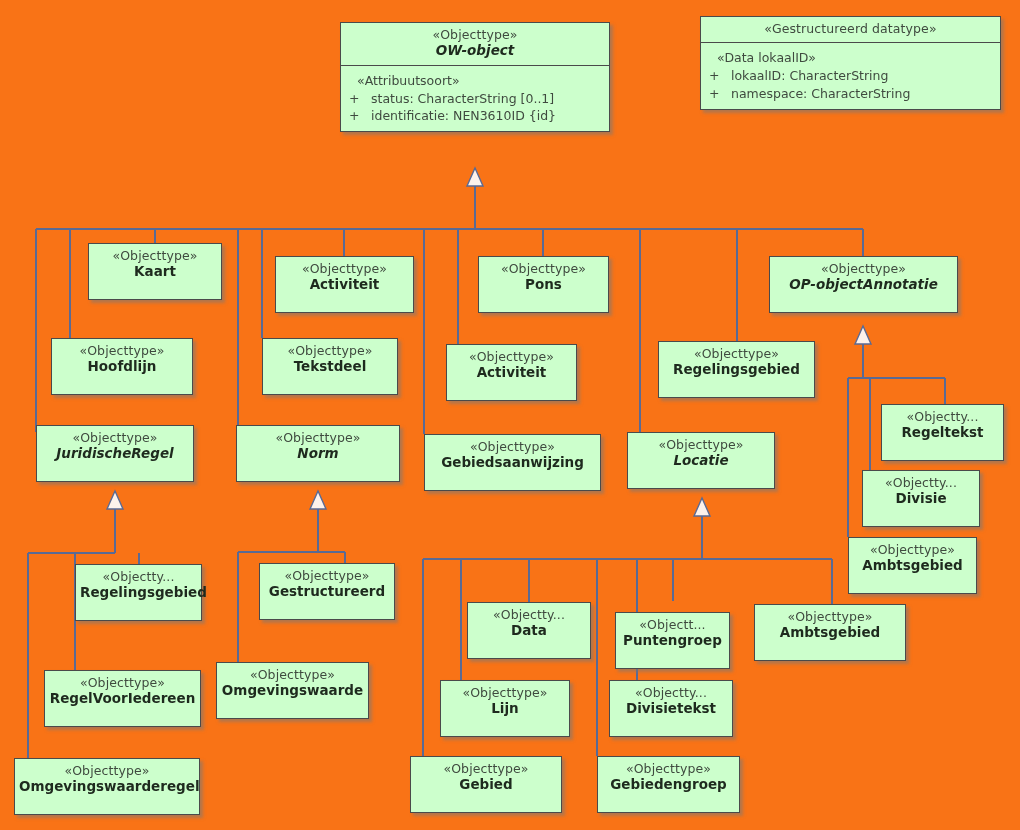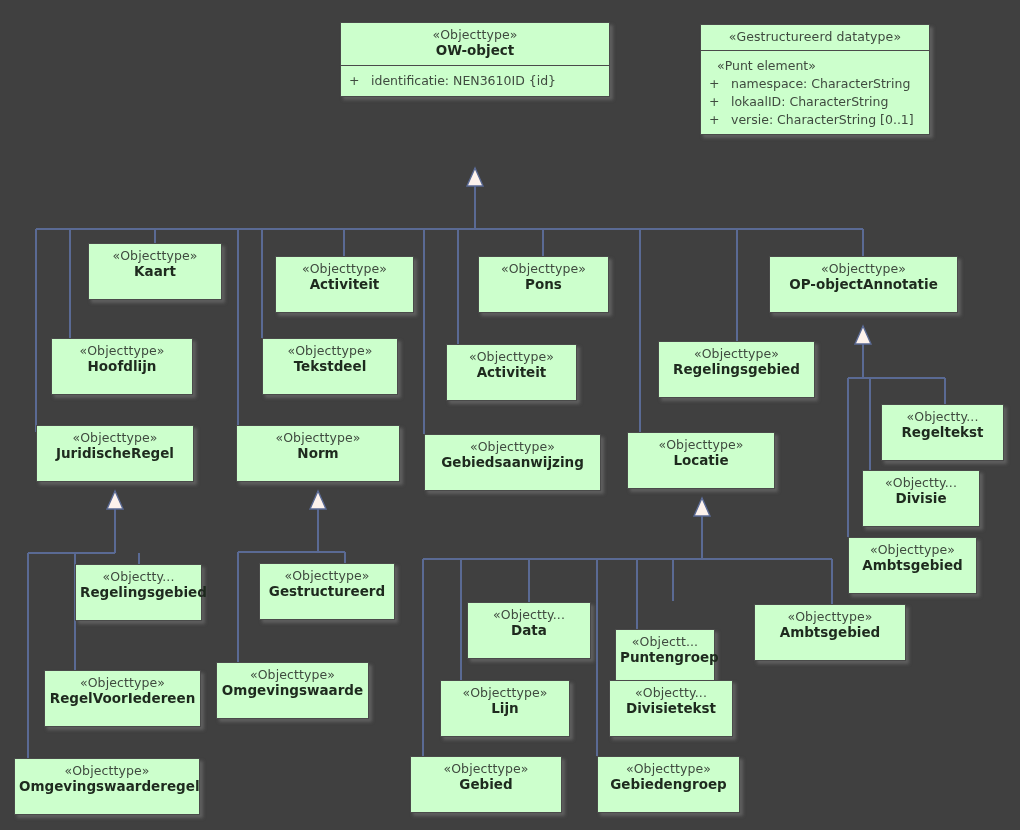--- a/index.html
+++ b/index.html
@@ -11,7 +11,7 @@
     position: relative;
     width: 1020px;
     height: 830px;
-    background: #404040;
+    background: #f97316;
     font-family: "DejaVu Sans", sans-serif;
     overflow: hidden;
   }

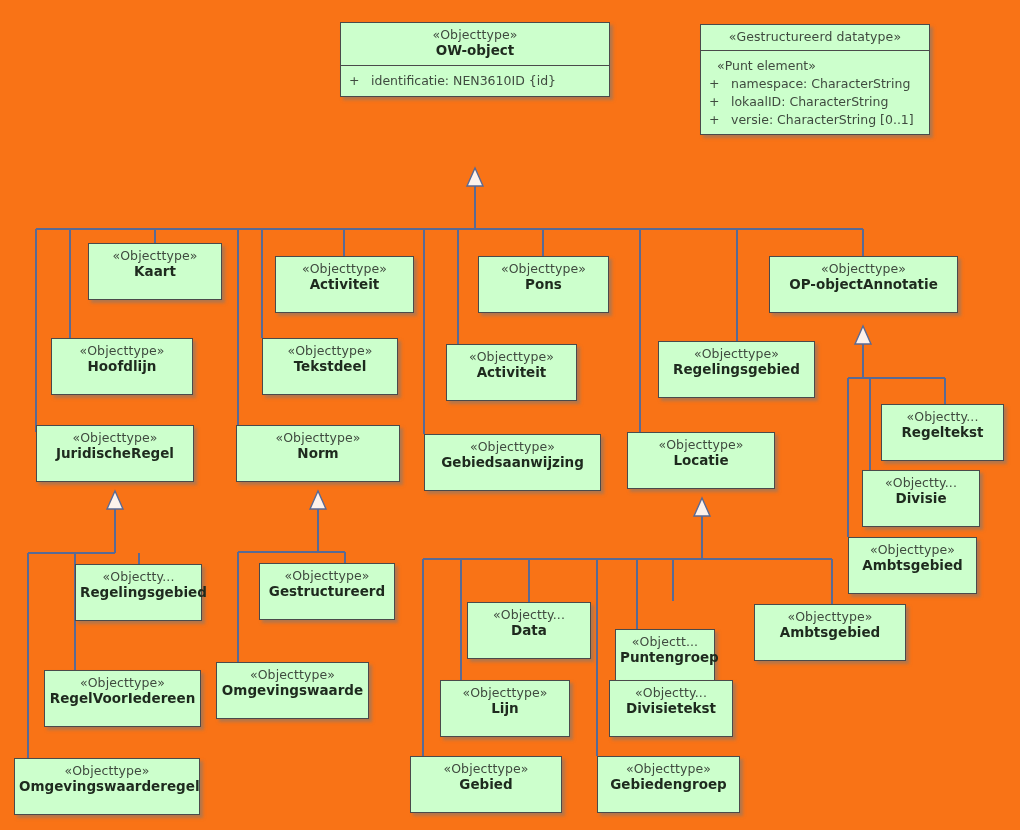--- a/index.html
+++ b/index.html
@@ -147,7 +147,7 @@
     </div>
   </div>
 
-  <div class="uml-box" style="left:700px; top:24px; width:230px;">
+  <div class="uml-box" style="left:700px; top:16px; width:301px;">
     <div class="hdr">
       <span class="stereo">«Gestructureerd datatype»</span>
     </div>

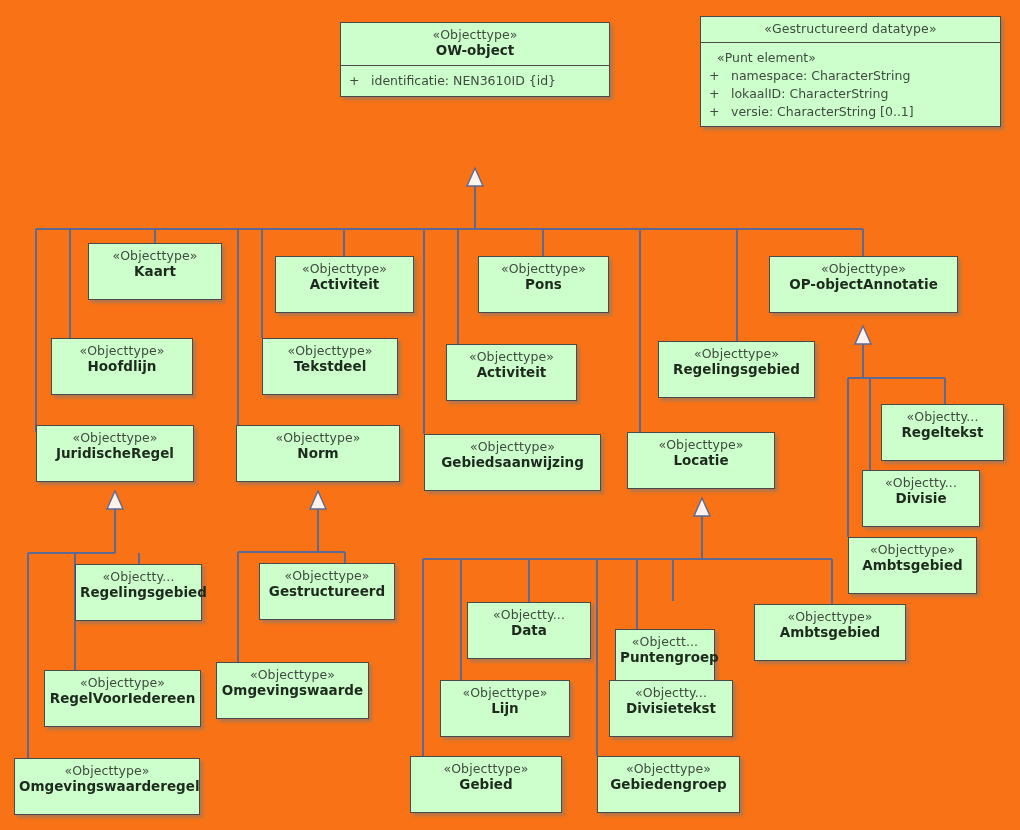--- a/index.html
+++ b/index.html
@@ -52,6 +52,7 @@
     margin-top: 1px;
   }
   .cname.abs {
+    font-style: italic;
   }
   .divider {
     border-top: 1px solid #4a4a4a;

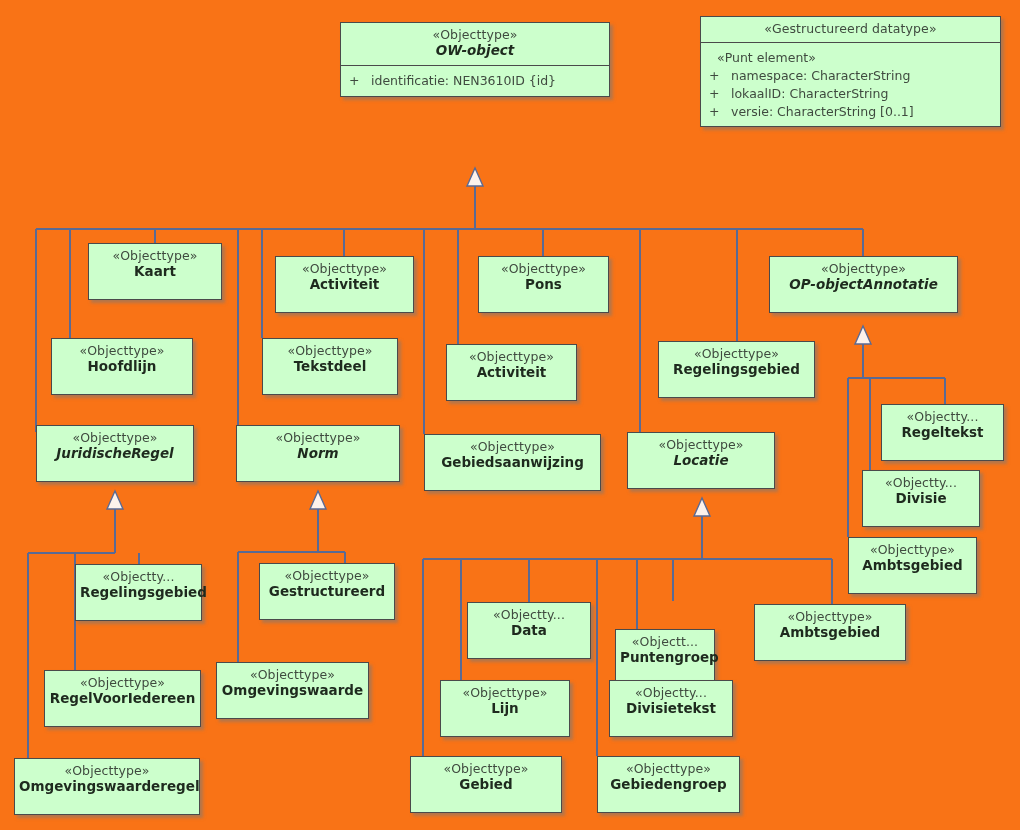--- a/index.html
+++ b/index.html
@@ -153,7 +153,7 @@
       <span class="stereo">«Gestructureerd datatype»</span>
     </div>
     <div class="attrs divider">
-      <div class="attr-stereo">«Punt element»</div>
+      <div class="attr-stereo">«Data lokaalID»</div>
       <div class="attr-row"><span class="vis">+</span><span>namespace: CharacterString</span></div>
       <div class="attr-row"><span class="vis">+</span><span>lokaalID: CharacterString</span></div>
       <div class="attr-row"><span class="vis">+</span><span>versie: CharacterString [0..1]</span></div>

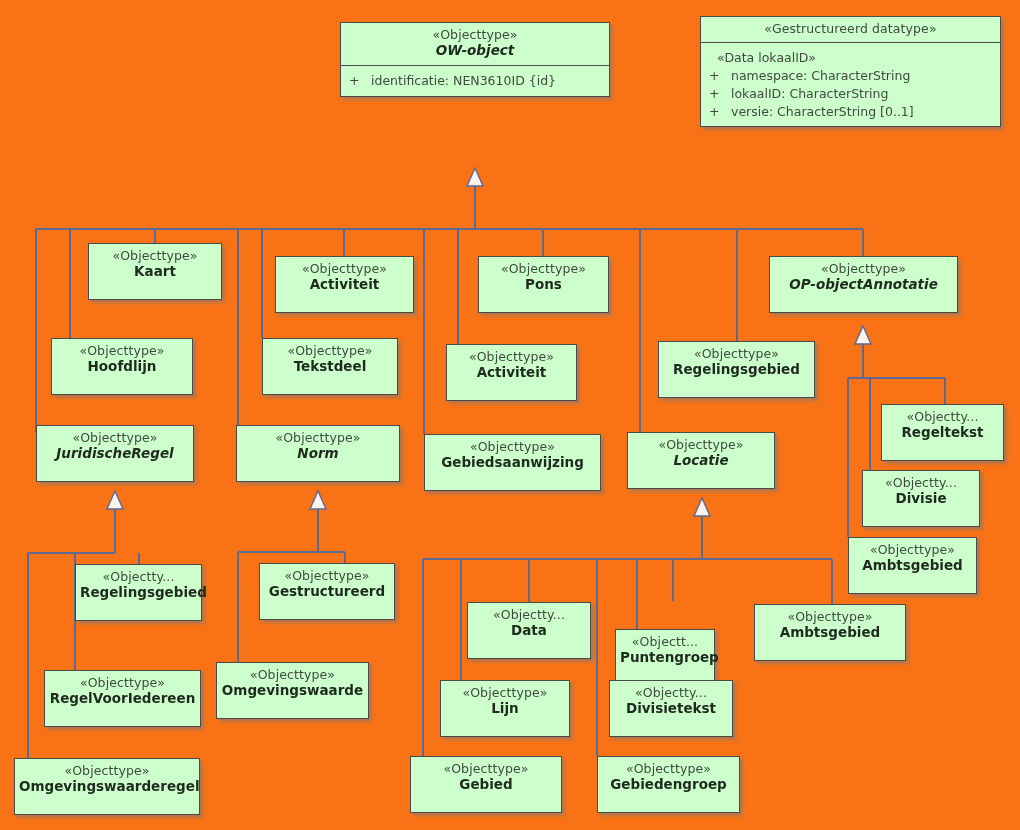--- a/index.html
+++ b/index.html
@@ -144,6 +144,7 @@
       <span class="cname abs">OW-object</span>
     </div>
     <div class="attrs divider">
+      <div class="attr-stereo">«Attribuutsoort»</div>
       <div class="attr-row"><span class="vis">+</span><span>identificatie: NEN3610ID {id}</span></div>
     </div>
   </div>

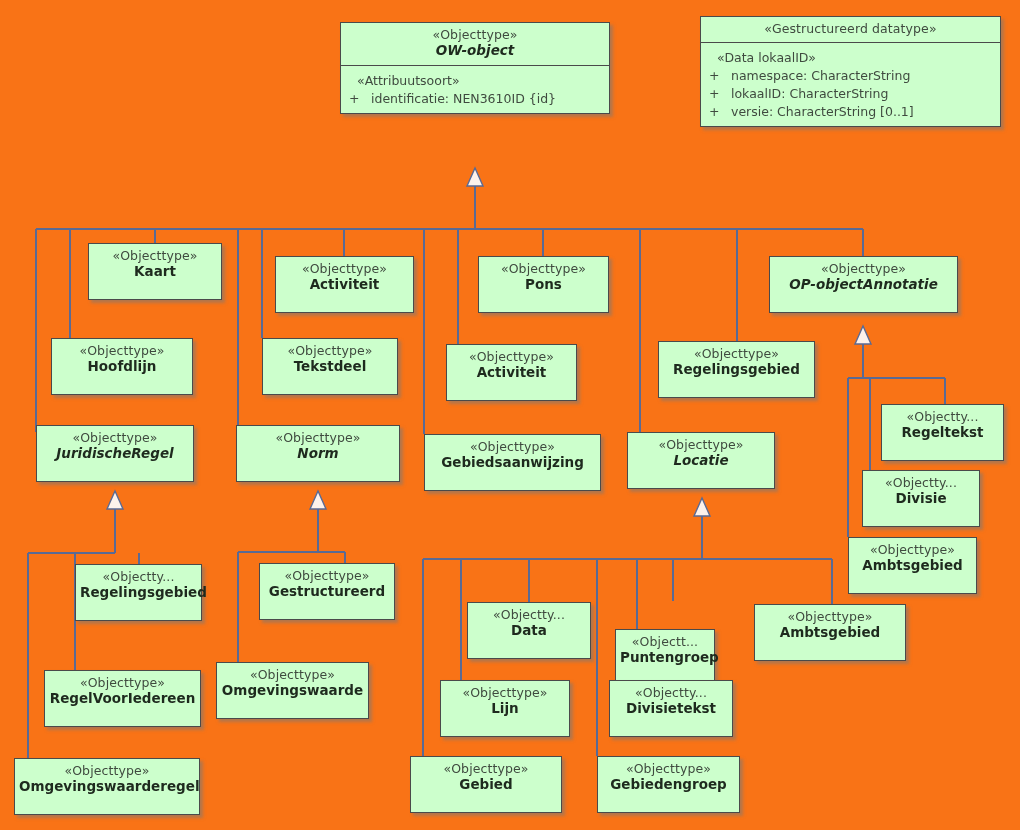--- a/index.html
+++ b/index.html
@@ -145,6 +145,7 @@
     </div>
     <div class="attrs divider">
       <div class="attr-stereo">«Attribuutsoort»</div>
+      <div class="attr-row"><span class="vis">+</span><span>status: CharacterString [0..1]</span></div>
       <div class="attr-row"><span class="vis">+</span><span>identificatie: NEN3610ID {id}</span></div>
     </div>
   </div>

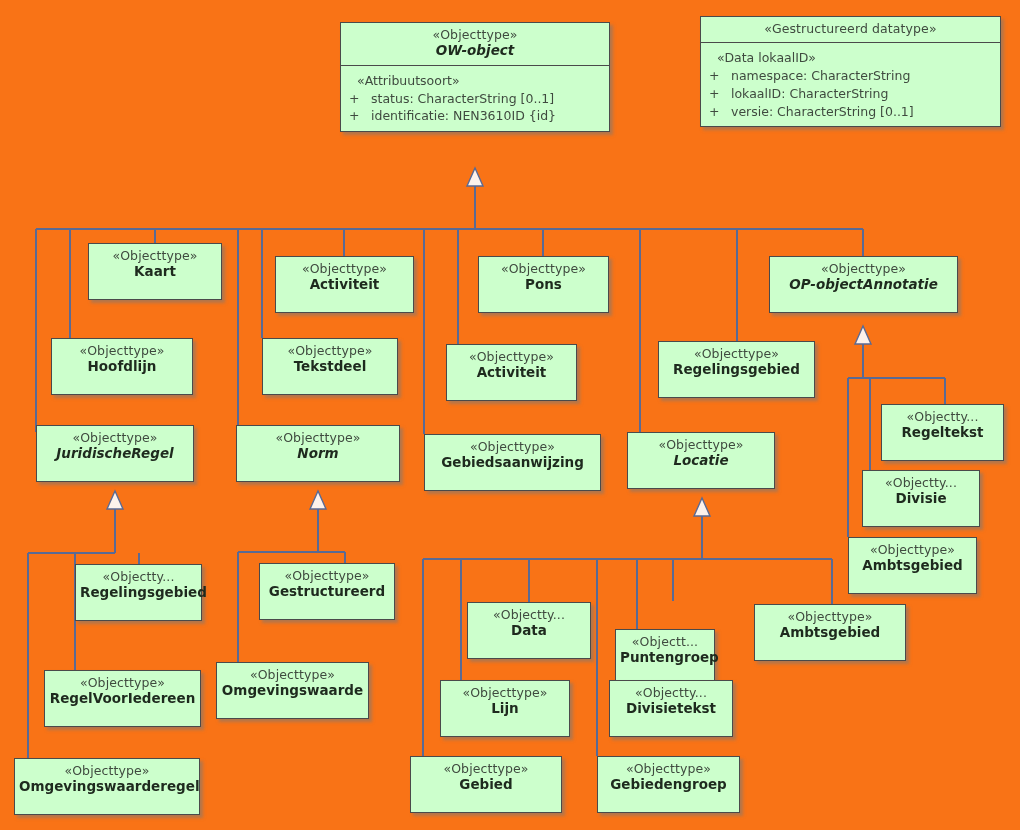--- a/index.html
+++ b/index.html
@@ -156,8 +156,8 @@
     </div>
     <div class="attrs divider">
       <div class="attr-stereo">«Data lokaalID»</div>
+      <div class="attr-row"><span class="vis">+</span><span>lokaalID: CharacterString</span></div>
       <div class="attr-row"><span class="vis">+</span><span>namespace: CharacterString</span></div>
-      <div class="attr-row"><span class="vis">+</span><span>lokaalID: CharacterString</span></div>
       <div class="attr-row"><span class="vis">+</span><span>versie: CharacterString [0..1]</span></div>
     </div>
   </div>

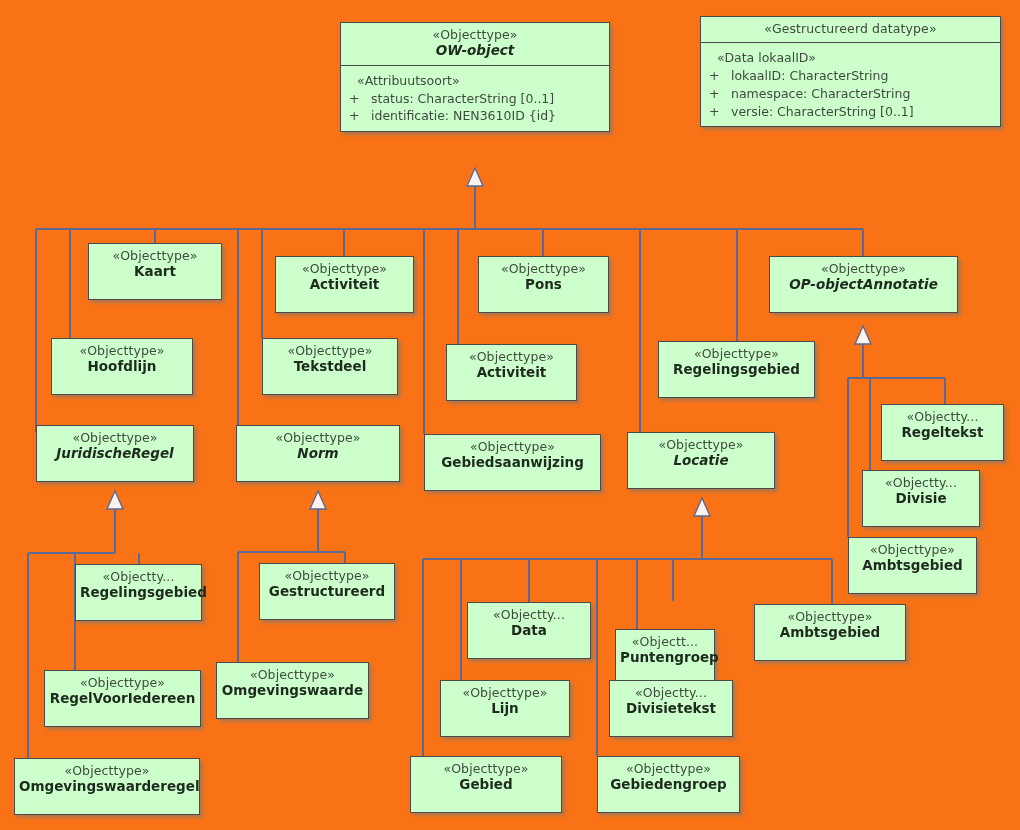--- a/index.html
+++ b/index.html
@@ -158,7 +158,6 @@
       <div class="attr-stereo">«Data lokaalID»</div>
       <div class="attr-row"><span class="vis">+</span><span>lokaalID: CharacterString</span></div>
       <div class="attr-row"><span class="vis">+</span><span>namespace: CharacterString</span></div>
-      <div class="attr-row"><span class="vis">+</span><span>versie: CharacterString [0..1]</span></div>
     </div>
   </div>
 

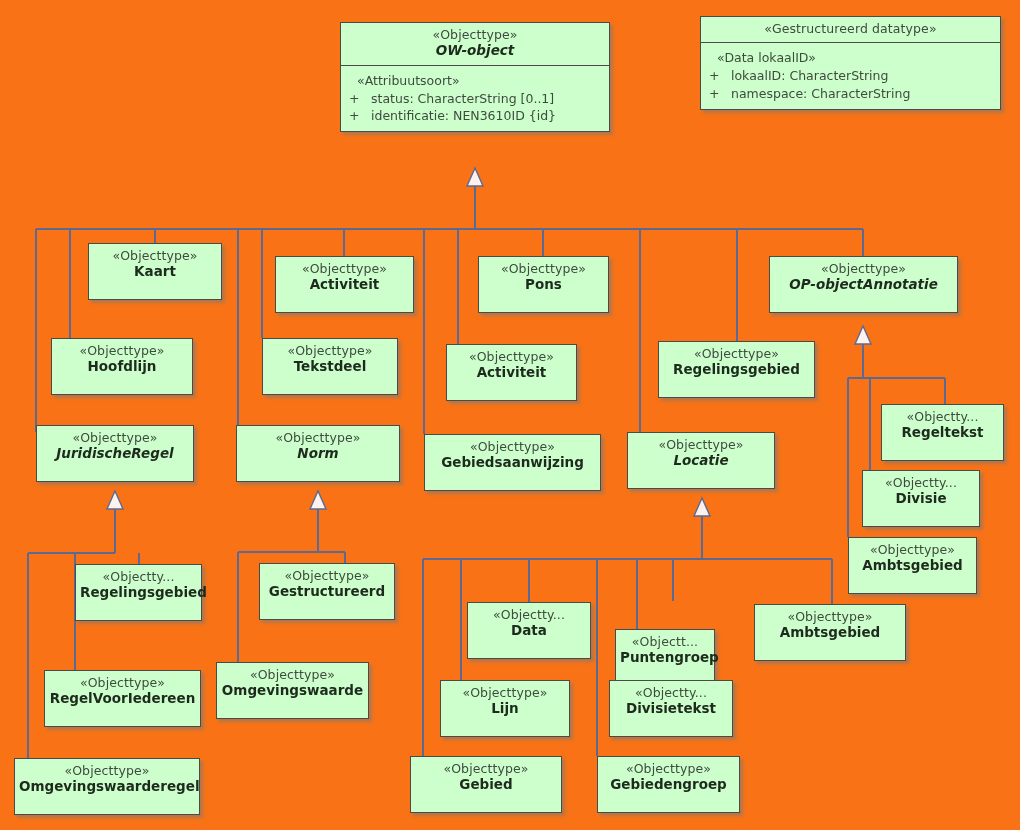--- a/index.html
+++ b/index.html
@@ -308,7 +308,7 @@
     </div>
   </div>
 
-  <div class="uml-box" style="left:615px; top:629px; width:100px; height:57px;">
+  <div class="uml-box" style="left:615px; top:612px; width:115px; height:57px;">
     <div class="hdr">
       <span class="stereo">«Objectt...</span>
       <span class="cname">Puntengroep</span>

